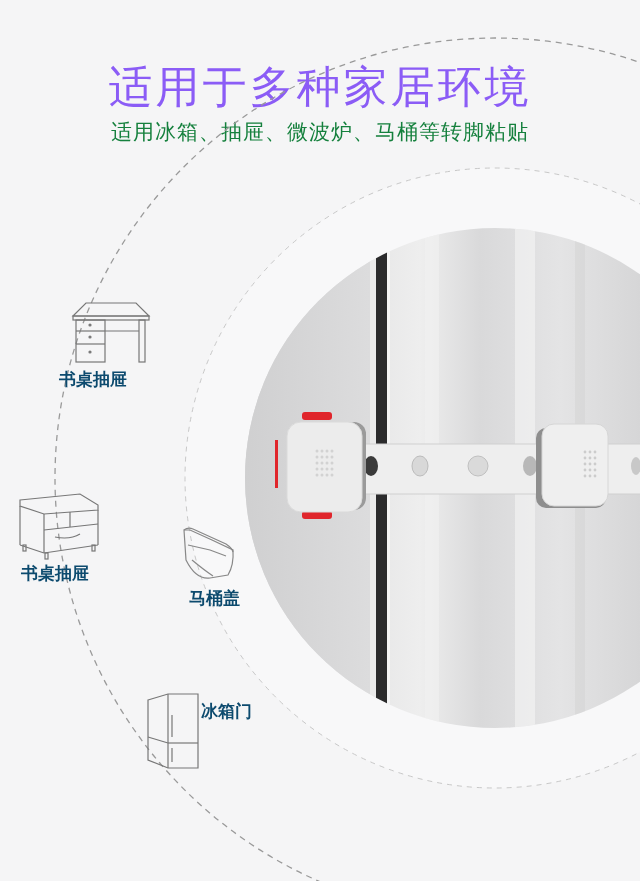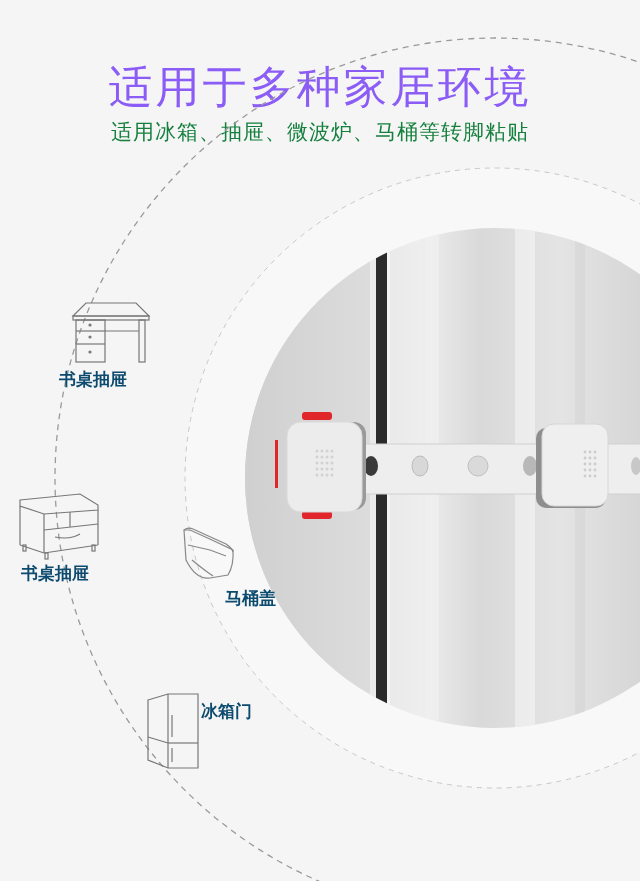--- a/index.html
+++ b/index.html
@@ -174,7 +174,7 @@
 
 <div class="label" style="left:59px; top:368px;">书桌抽屉</div>
 <div class="label" style="left:21px; top:562px;">书桌抽屉</div>
-<div class="label" style="left:189px; top:587px;margin-left:36px;">马桶盖</div>
+<div class="label" style="left:189px; top:587px;">马桶盖</div>
 <div class="label" style="left:201px; top:700px;">冰箱门</div>
 
 </body></html>

